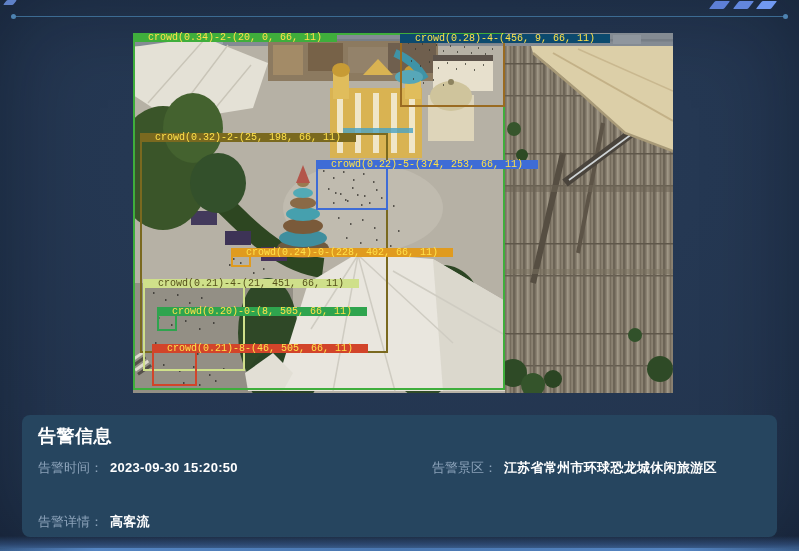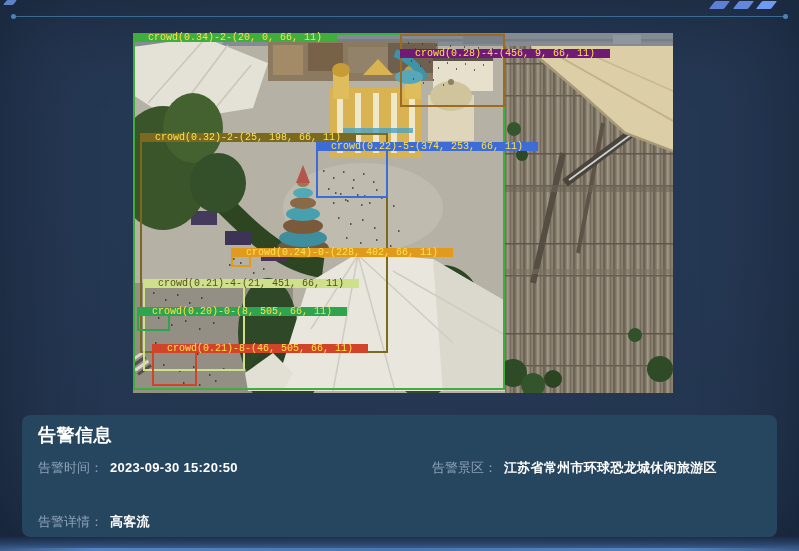--- a/index.html
+++ b/index.html
@@ -181,7 +181,7 @@
           <span class="det-label in" style="background: rgb(63, 174, 60); color: rgb(255, 225, 74);">crowd(0.34)-2-(20, 0, 66, 11)</span>
         </div>
         <div class="det" style="left: 267px; top: 1px; width: 105px; height: 73px; border-color: rgb(154, 107, 33);">
-          <span class="det-label in" style="background: #701a75; color: rgb(255, 225, 74); margin-top: 15px;">crowd(0.28)-4-(456, 9, 66, 11)</span>
+          <span class="det-label in" style="background: #0c4a6e; color: rgb(255, 225, 74);">crowd(0.28)-4-(456, 9, 66, 11)</span>
         </div>
         <div class="det" style="left: 7px; top: 100px; width: 248px; height: 220px; border-color: rgb(122, 105, 31);">
           <span class="det-label in" style="background: rgb(122, 105, 31); color: rgb(255, 225, 74);">crowd(0.32)-2-(25, 198, 66, 11)</span>

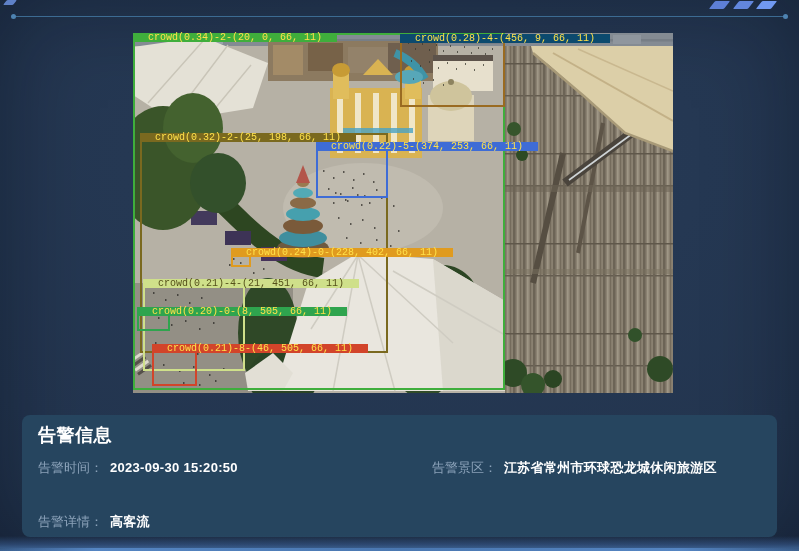--- a/index.html
+++ b/index.html
@@ -186,7 +186,7 @@
         <div class="det" style="left: 7px; top: 100px; width: 248px; height: 220px; border-color: rgb(122, 105, 31);">
           <span class="det-label in" style="background: rgb(122, 105, 31); color: rgb(255, 225, 74);">crowd(0.32)-2-(25, 198, 66, 11)</span>
         </div>
-        <div class="det" style="left: 183px; top: 109px; width: 72px; height: 56px; border-color: rgb(62, 108, 214);">
+        <div class="det" style="left: 183px; top: 127px; width: 72px; height: 50px; border-color: rgb(62, 108, 214);">
           <span class="det-label in" style="background: rgb(62, 108, 214); color: rgb(255, 225, 74);">crowd(0.22)-5-(374, 253, 66, 11)</span>
         </div>
         <div class="det" style="left: 98px; top: 222px; width: 20px; height: 12px; border-color: rgb(224, 155, 31);">

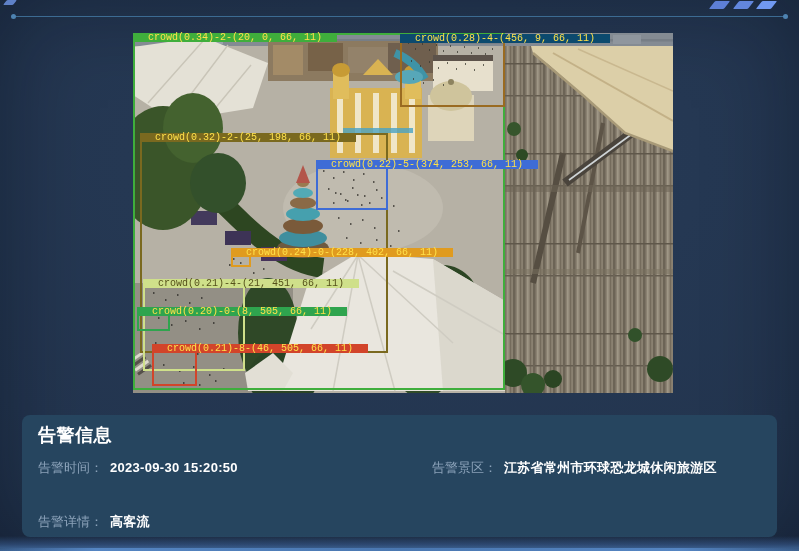--- a/index.html
+++ b/index.html
@@ -198,7 +198,7 @@
         <div class="det" style="left: 19px; top: 274px; width: 45px; height: 35px; border-color: rgb(210, 68, 42); margin-top: 44px;">
           <span class="det-label above" style="background: rgb(210, 68, 42); color: rgb(255, 225, 74);">crowd(0.21)-8-(46, 505, 66, 11)</span>
         </div>
-        <div class="det" style="left: 4px; top: 281px; width: 33px; height: 17px; border-color: rgb(47, 164, 78); text-align: right;">
+        <div class="det" style="left: 24px; top: 281px; width: 20px; height: 17px; border-color: rgb(47, 164, 78); text-align: right;">
           <span class="det-label above" style="background: rgb(47, 164, 78); color: rgb(255, 225, 74);">crowd(0.20)-0-(8, 505, 66, 11)</span>
         </div>
       </div>

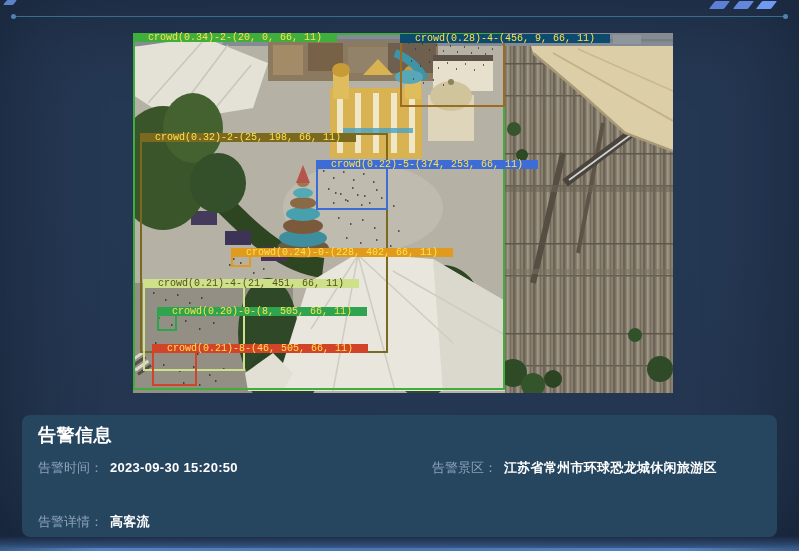--- a/index.html
+++ b/index.html
@@ -36,7 +36,7 @@
     position:absolute;left:22px;top:415px;width:755px;height:122px;
     background:#26455f;border-radius:8px;box-sizing:border-box;padding:11px 0 0 0;
   }
-  .panel h2{margin:0 12px 13px 16px;font-size:18px;line-height:20px;color:#ffffff;letter-spacing:.5px;font-family:Liberation Mono, monospace;}
+  .panel h2{margin:0 12px 13px 16px;font-size:18px;line-height:20px;color:#ffffff;letter-spacing:.5px;}
   .fields{display:grid;grid-template-columns:358px 1fr;column-gap:14px;row-gap:9px;padding:0 14px 0 16px;gap:36px;}
   .field{font-size:13px;line-height:18px;white-space:nowrap;overflow:hidden;}
   .flabel{color:#8ba2b9;margin-right:7px;}

